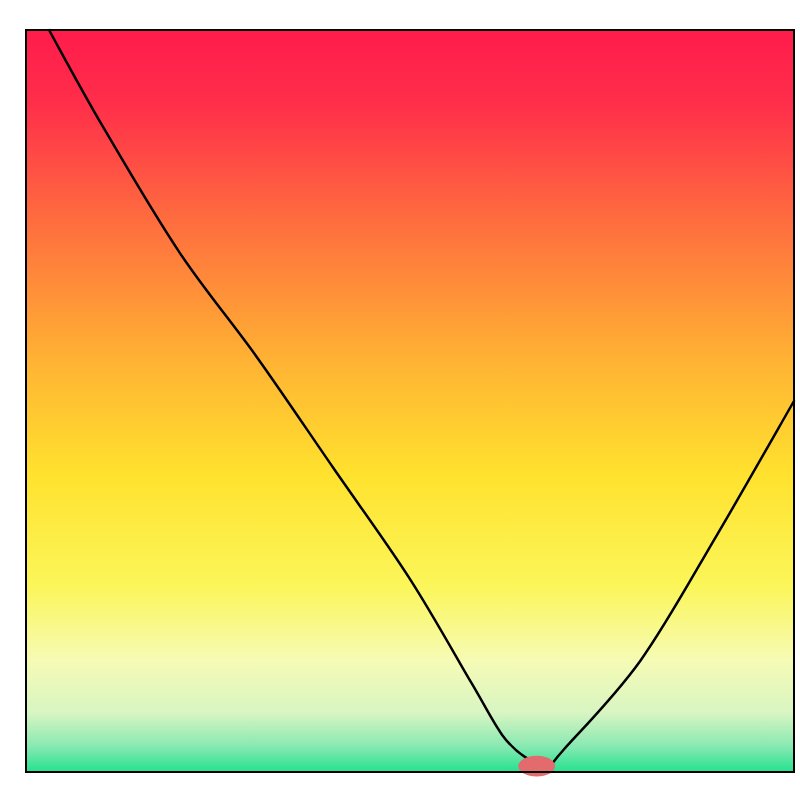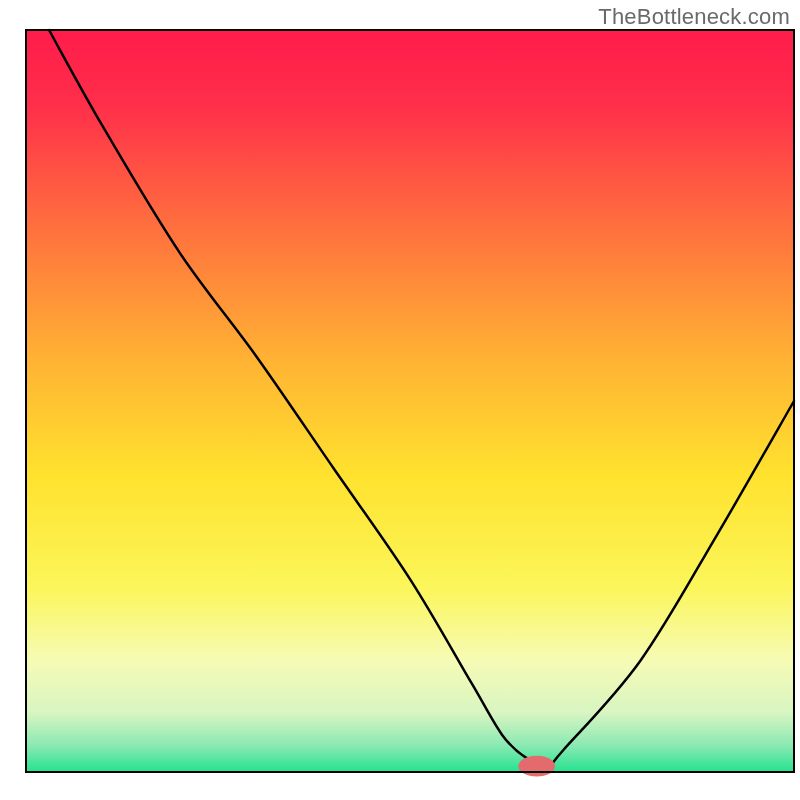--- a/index.html
+++ b/index.html
@@ -33,7 +33,6 @@
 <body>
 
 <div class="wrap">
-  <div class="watermark">TheBottleneck.com</div>
 
   <svg id="chart-svg" width="800" height="800" viewBox="0 0 800 800">
     <defs>

